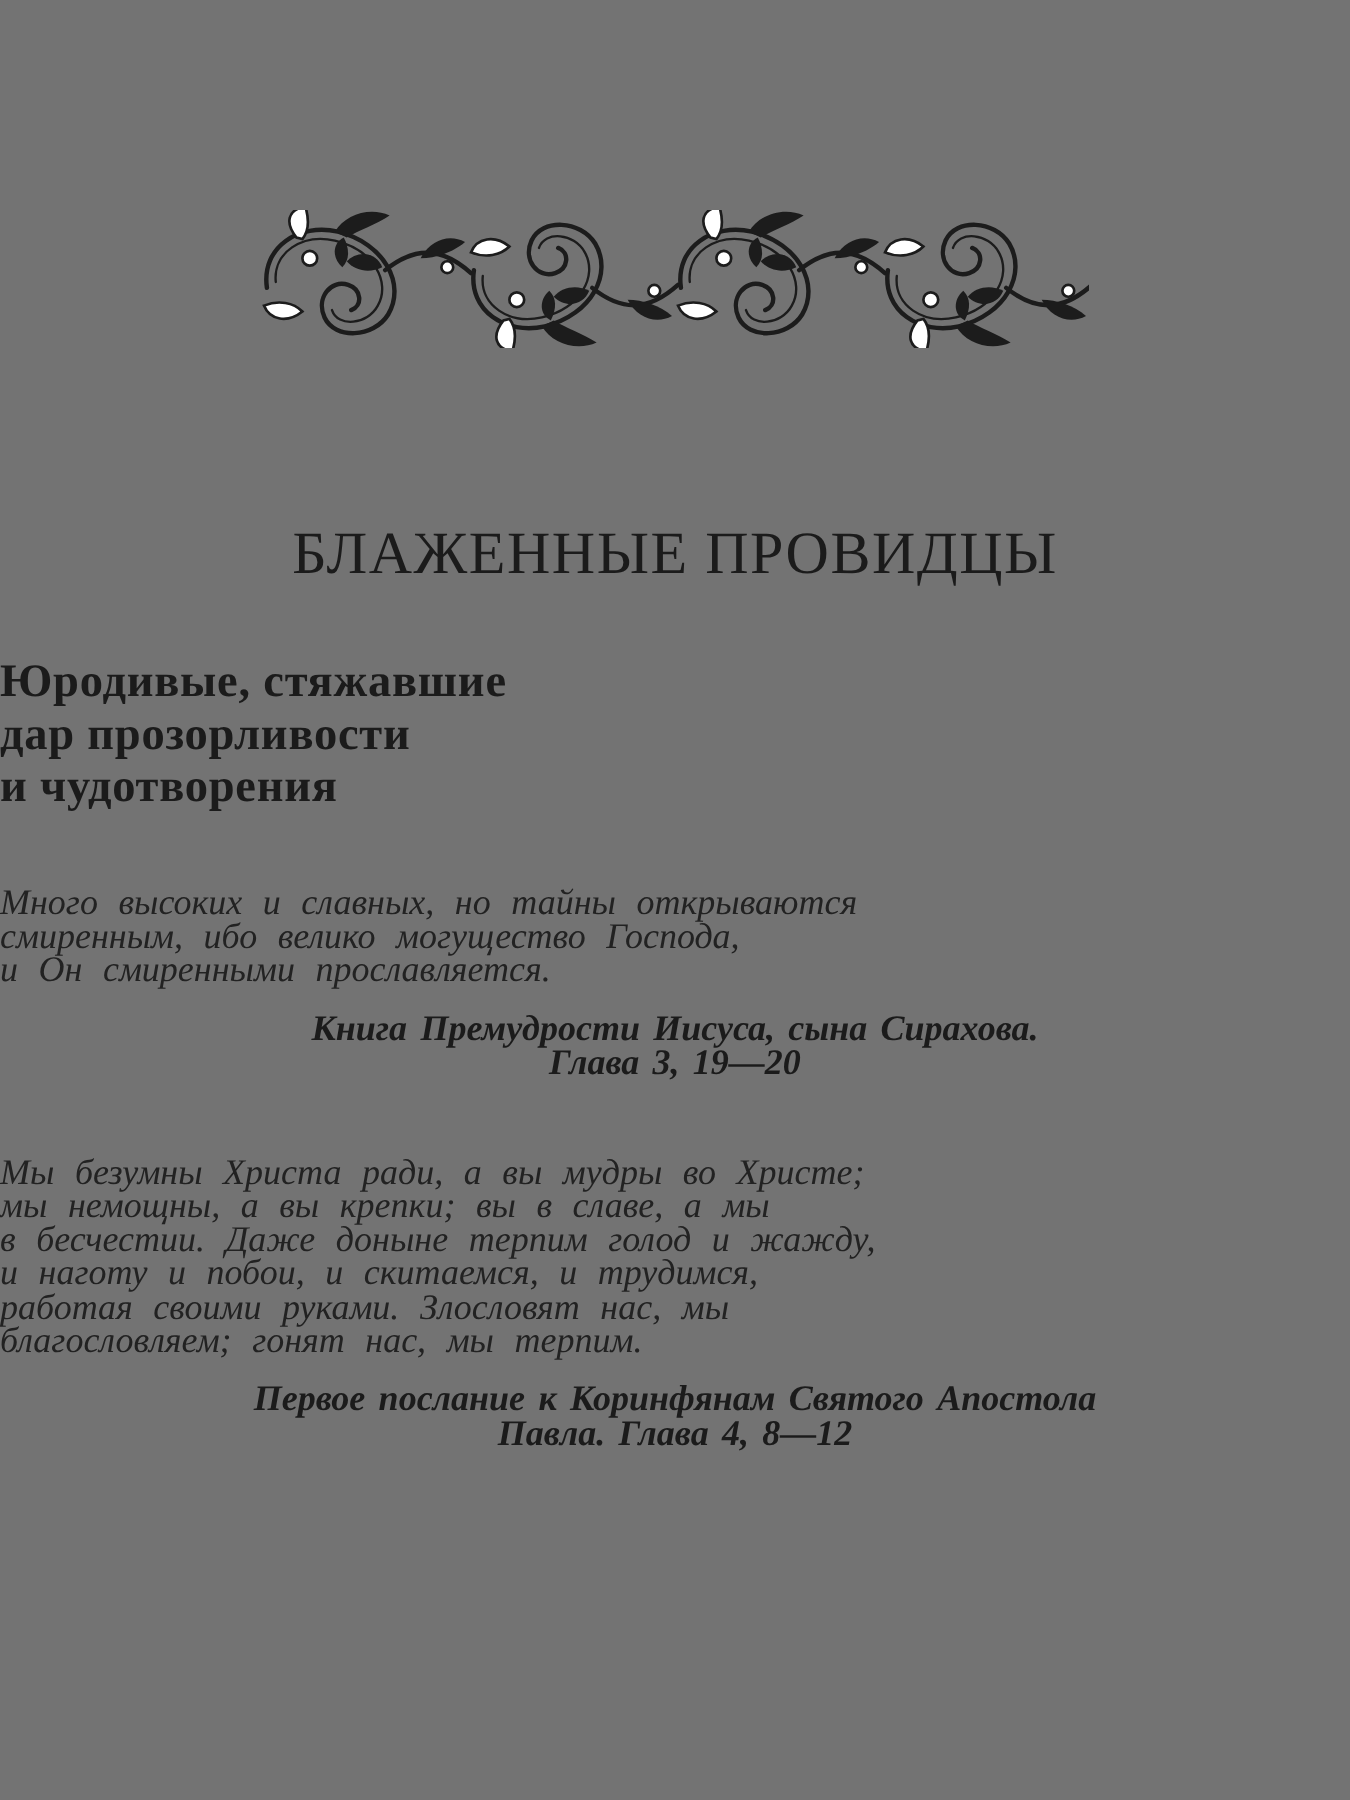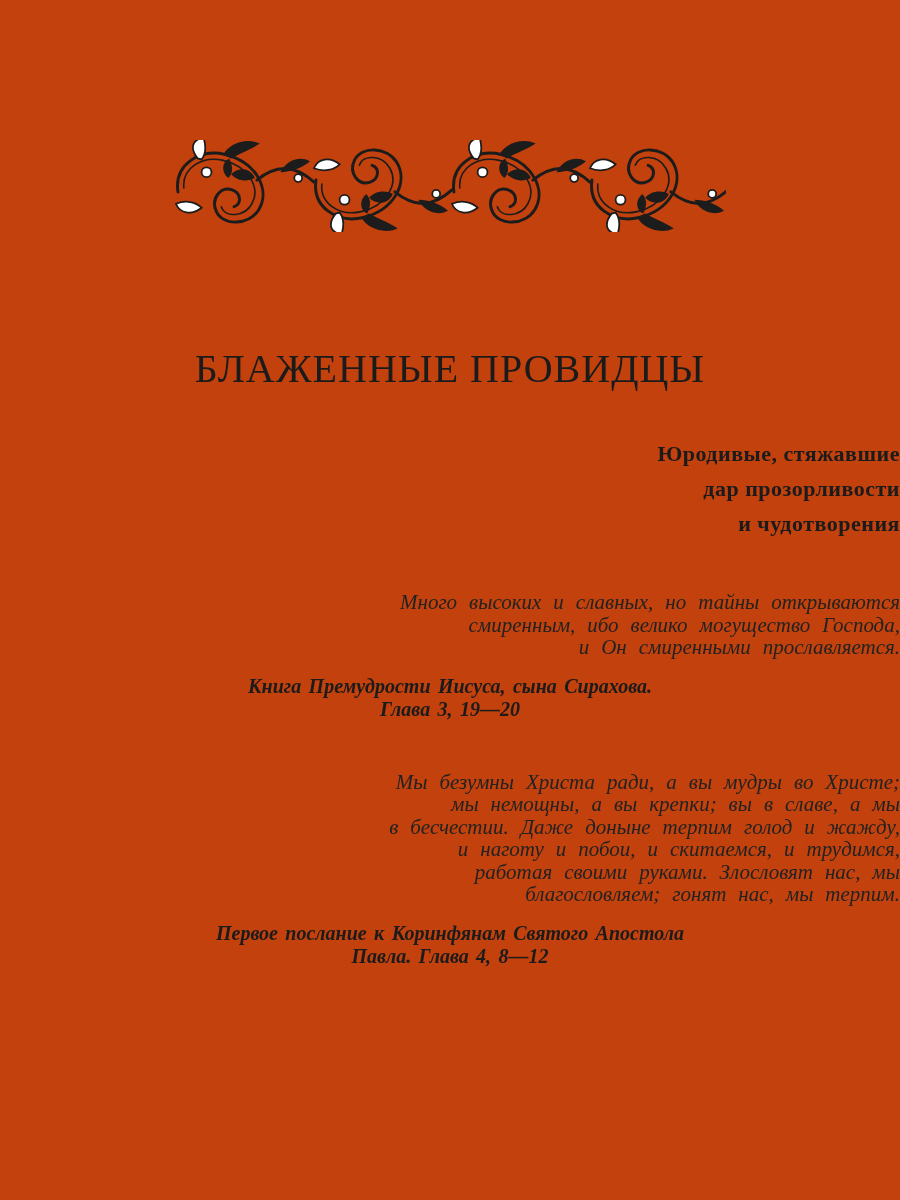--- a/index.html
+++ b/index.html
@@ -12,7 +12,7 @@
     width: 900px;
     height: 1200px;
     margin: 0 auto;
-    background: #c2410c;
+    background: #737373;
     color: #1b1b1b;
     font-family: "Liberation Serif", "DejaVu Serif", serif;
     overflow: hidden;

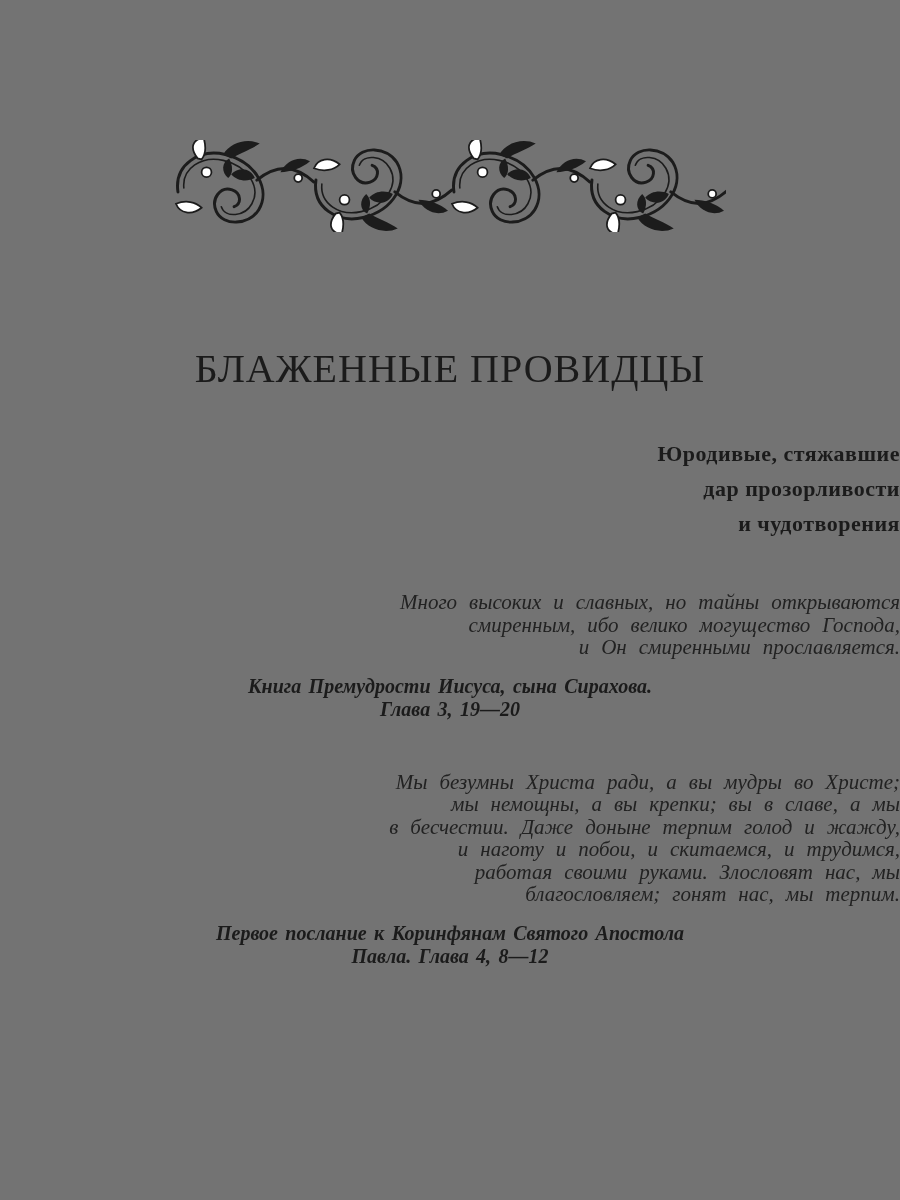--- a/index.html
+++ b/index.html
@@ -39,8 +39,8 @@
   }
   .subtitle {
     margin: 46px 0 0 0;
-    text-align: right;
-    font-size: 22px;
+    text-align: left;
+    font-size: 31px;
     font-weight: 700;
     line-height: 35px;
     letter-spacing: 0.5px;

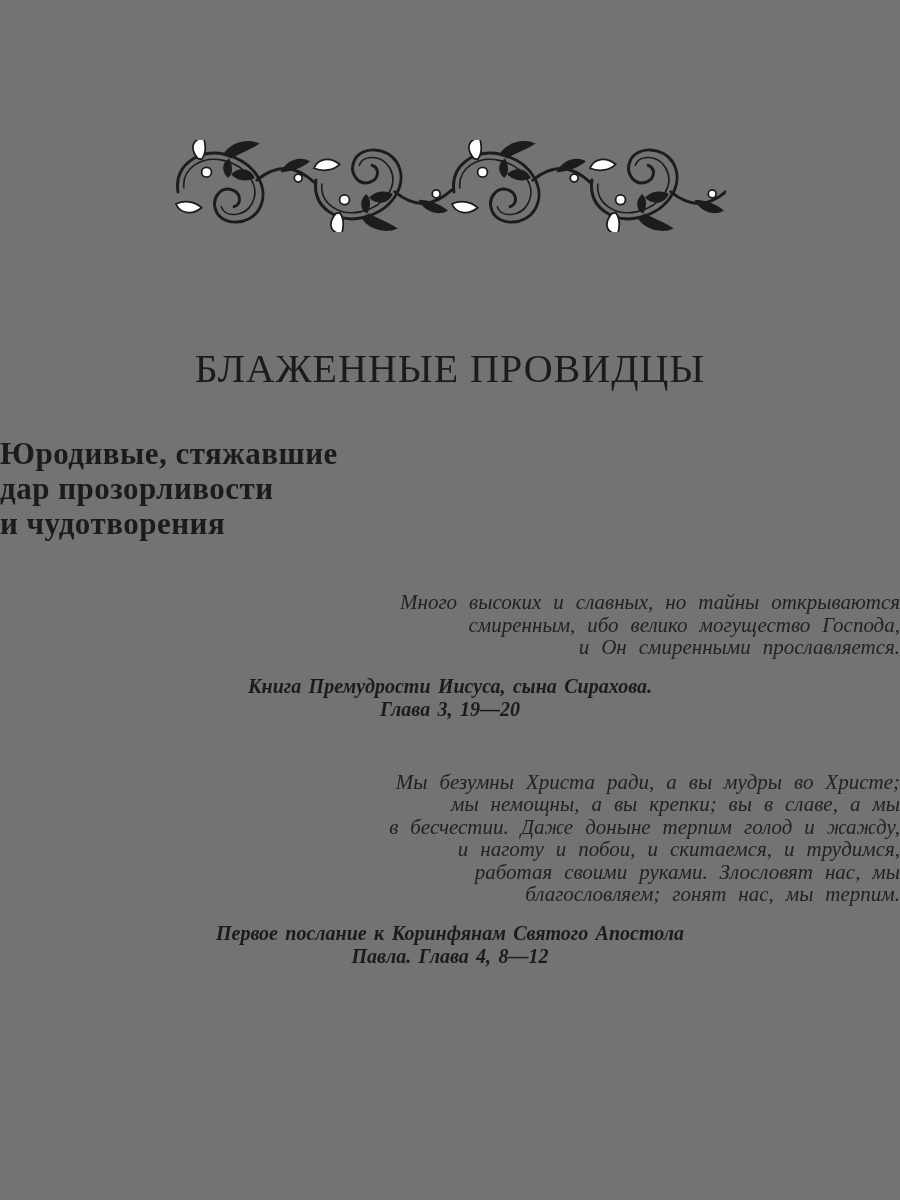--- a/index.html
+++ b/index.html
@@ -49,9 +49,9 @@
   }
   .quote {
     margin: 50px 0 0 0;
-    text-align: right;
+    text-align: left;
     font-style: italic;
-    font-size: 21px;
+    font-size: 24px;
     line-height: 22.5px;
     word-spacing: 0.32em;
     white-space: pre-line;

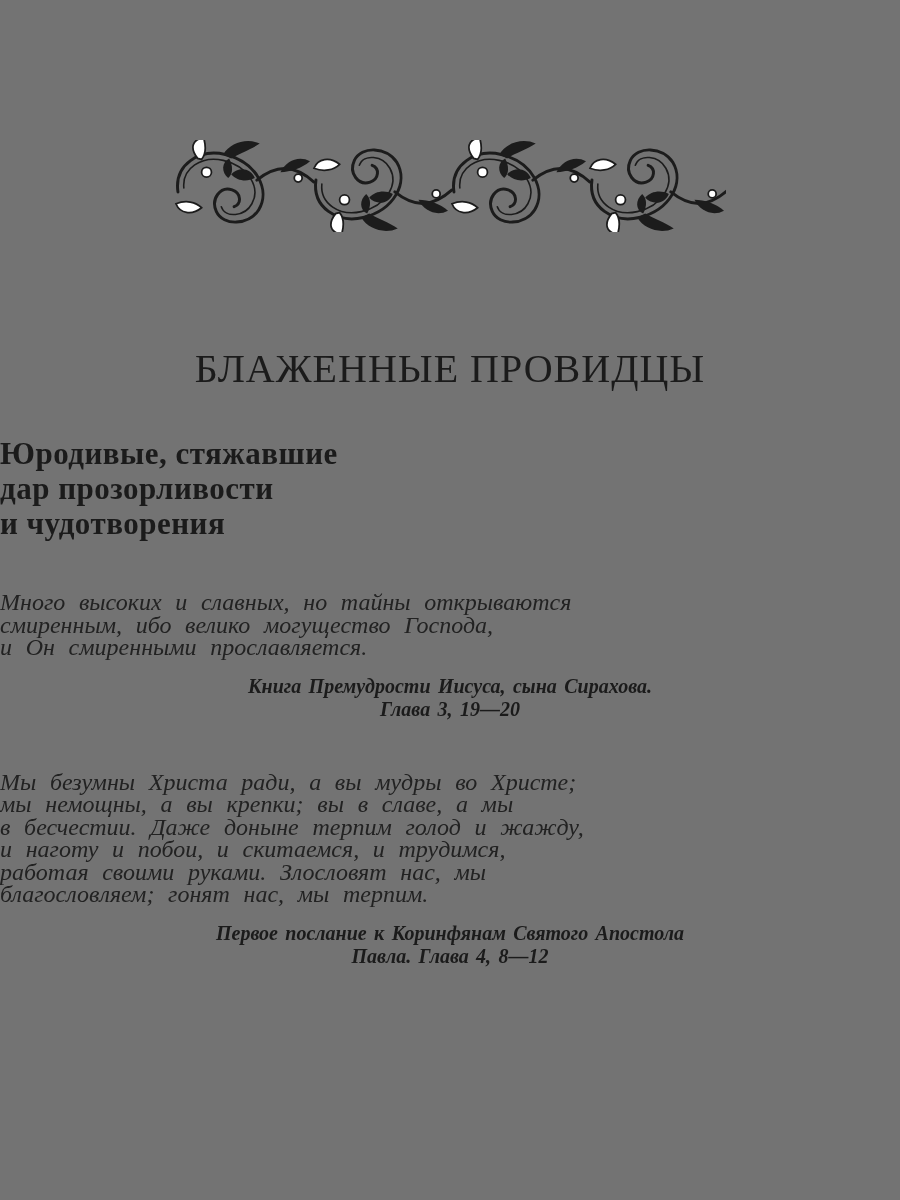--- a/index.html
+++ b/index.html
@@ -64,7 +64,7 @@
     text-align: center;
     font-style: italic;
     font-weight: 700;
-    font-size: 20px;
+    font-size: 24px;
     line-height: 23px;
     word-spacing: 0.12em;
     white-space: pre-line;

